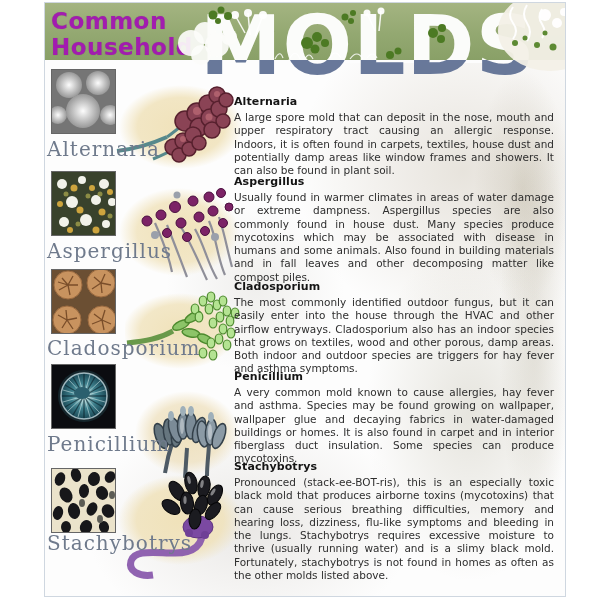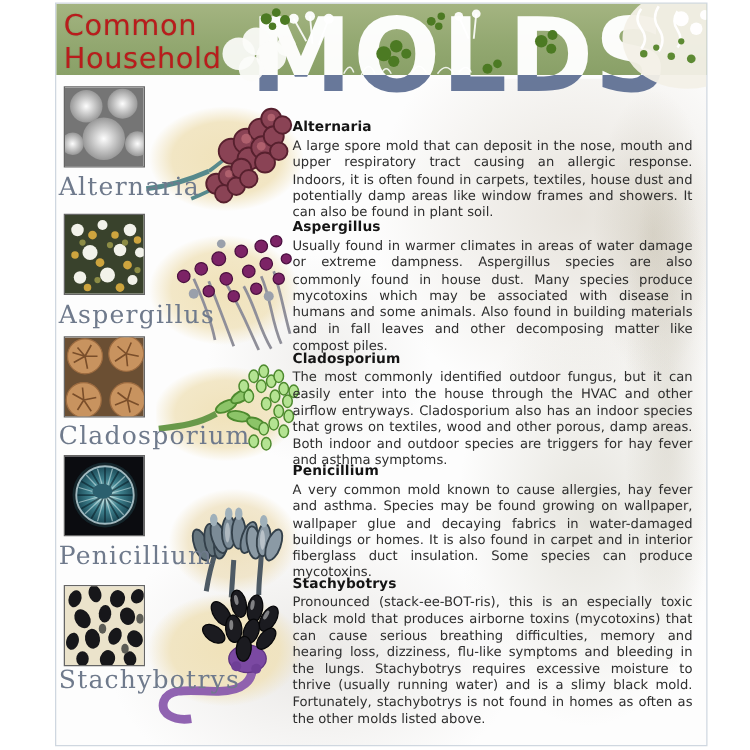--- a/index.html
+++ b/index.html
@@ -22,7 +22,7 @@
   
   #band { position:absolute; left:0; top:0; width:522px; height:57px;
           background:linear-gradient(180deg,#a4b481 0%, #93a871 55%, #89a067 100%); }
-  #kicker { position:absolute; left:6px; top:5px; color:#b91c1c; font-weight:normal;
+  #kicker { position:absolute; left:6px; top:5px; color:#a21caf; font-weight:bold;
             font-size:23px; line-height:26px; letter-spacing:.5px; text-shadow:0 0 1px rgba(70,90,50,.35); }
 
   

